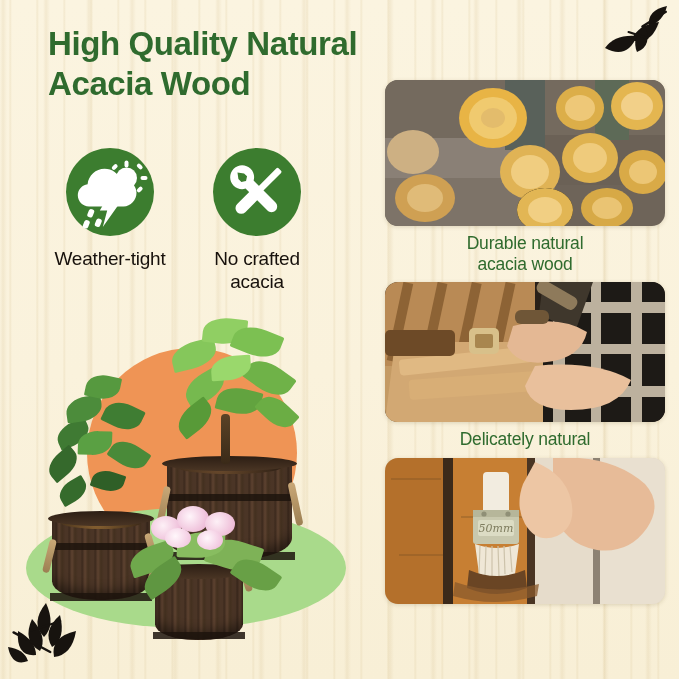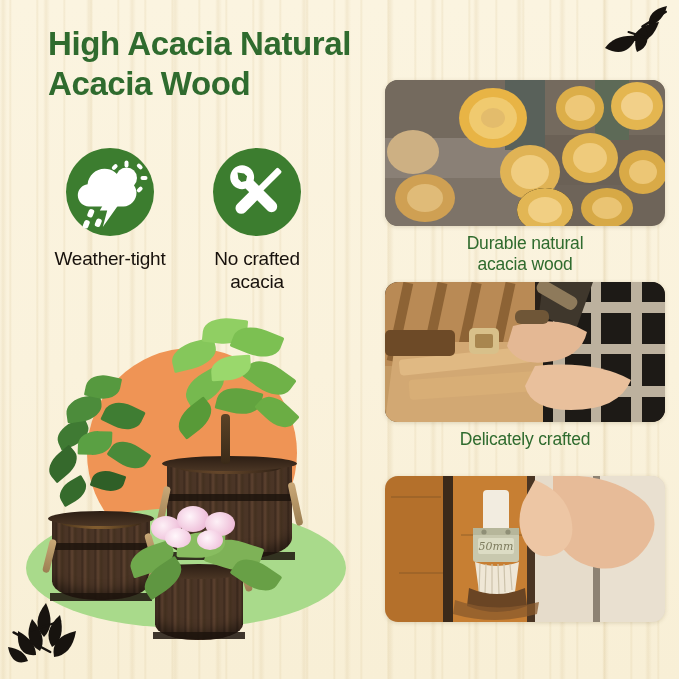--- a/index.html
+++ b/index.html
@@ -117,7 +117,7 @@
 <div id="stage">
 
   <div id="headline">
-    <span>High Acacia Natural</span>
+    <span>High Quality Natural</span>
     <span class="l2">Acacia Wood</span>
   </div>
 

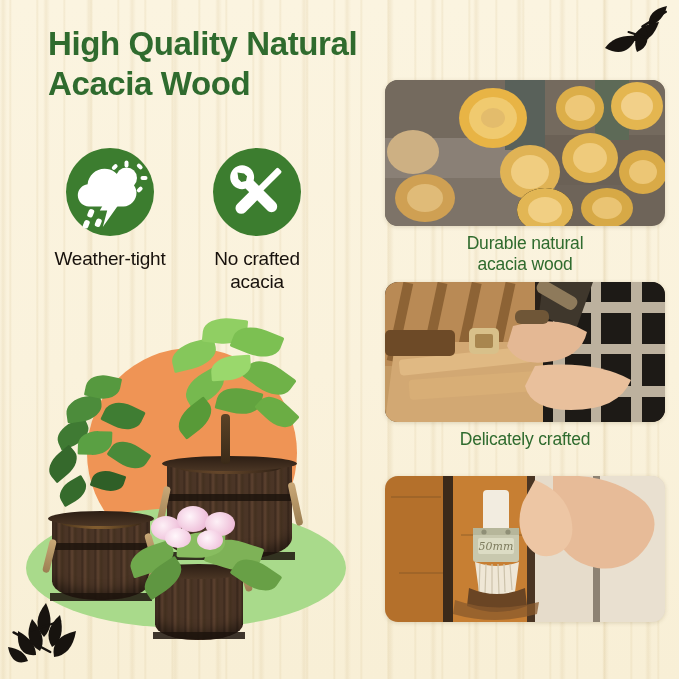--- a/index.html
+++ b/index.html
@@ -313,7 +313,7 @@
       </svg>
     </div>
     <div class="caption">
-      <span>Delicately crafted</span>
+      <span>Delicately natural</span>
     </div>
   </div>
 

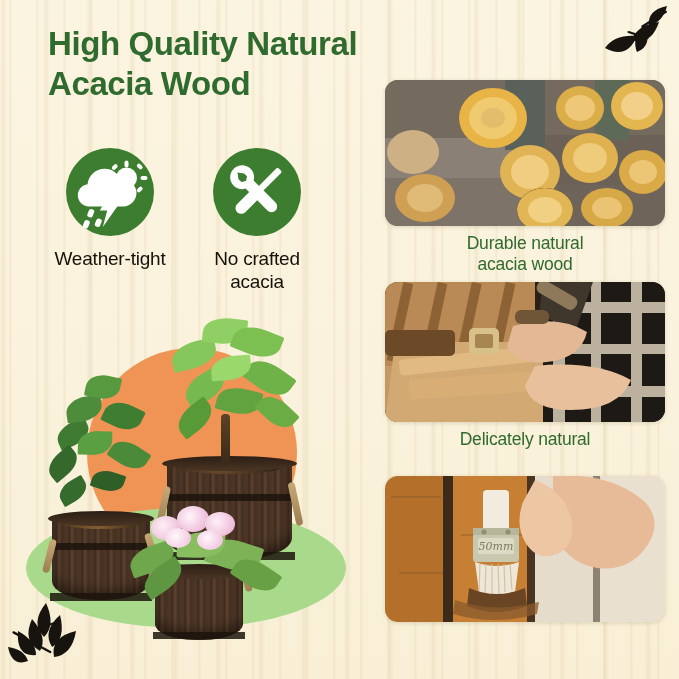--- a/index.html
+++ b/index.html
@@ -103,7 +103,7 @@
   #card-0 .photo{height:146px;}
   #card-1{left:385px;top:282px;}
   #card-1 .photo{height:140px;}
-  #card-2{left:385px;top:476px;}
+  #card-2{left:385px;top:458px;}
   #card-2 .photo{height:146px;}
 
   

